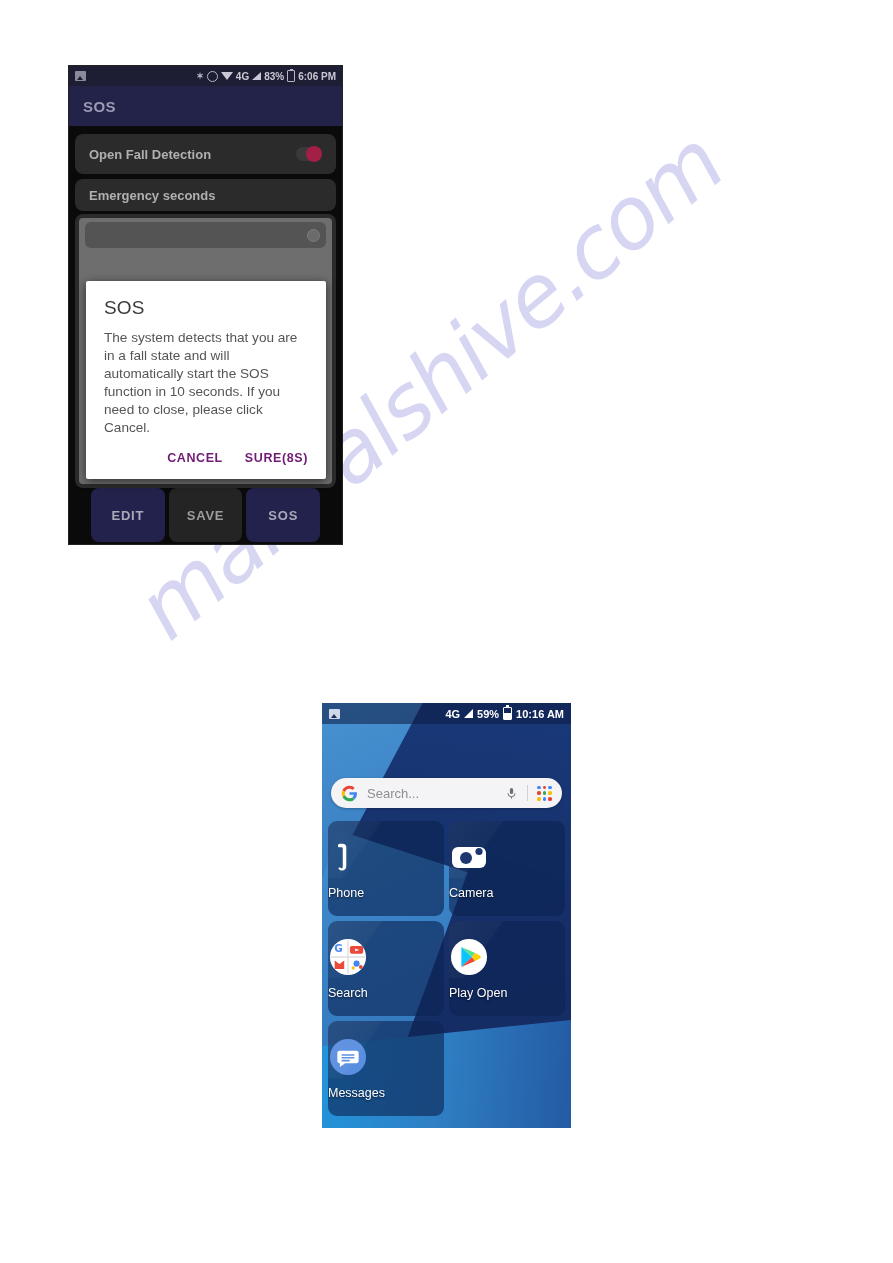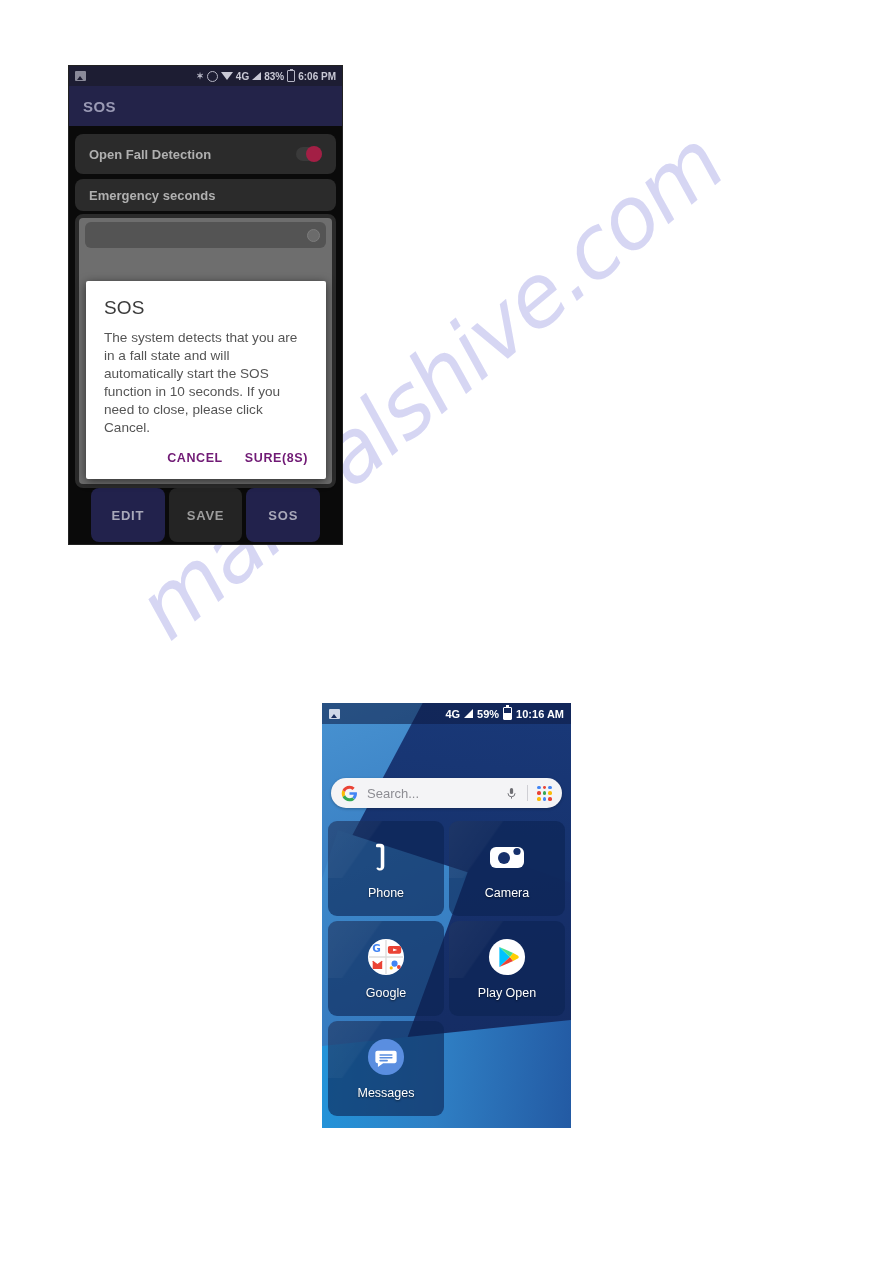--- a/index.html
+++ b/index.html
@@ -428,7 +428,7 @@
     border-radius: 9px;
     display: flex;
     flex-direction: column;
-    align-items: center;
+    align-items: flex-start;
     justify-content: center;
     gap: 9px;
     position: relative;

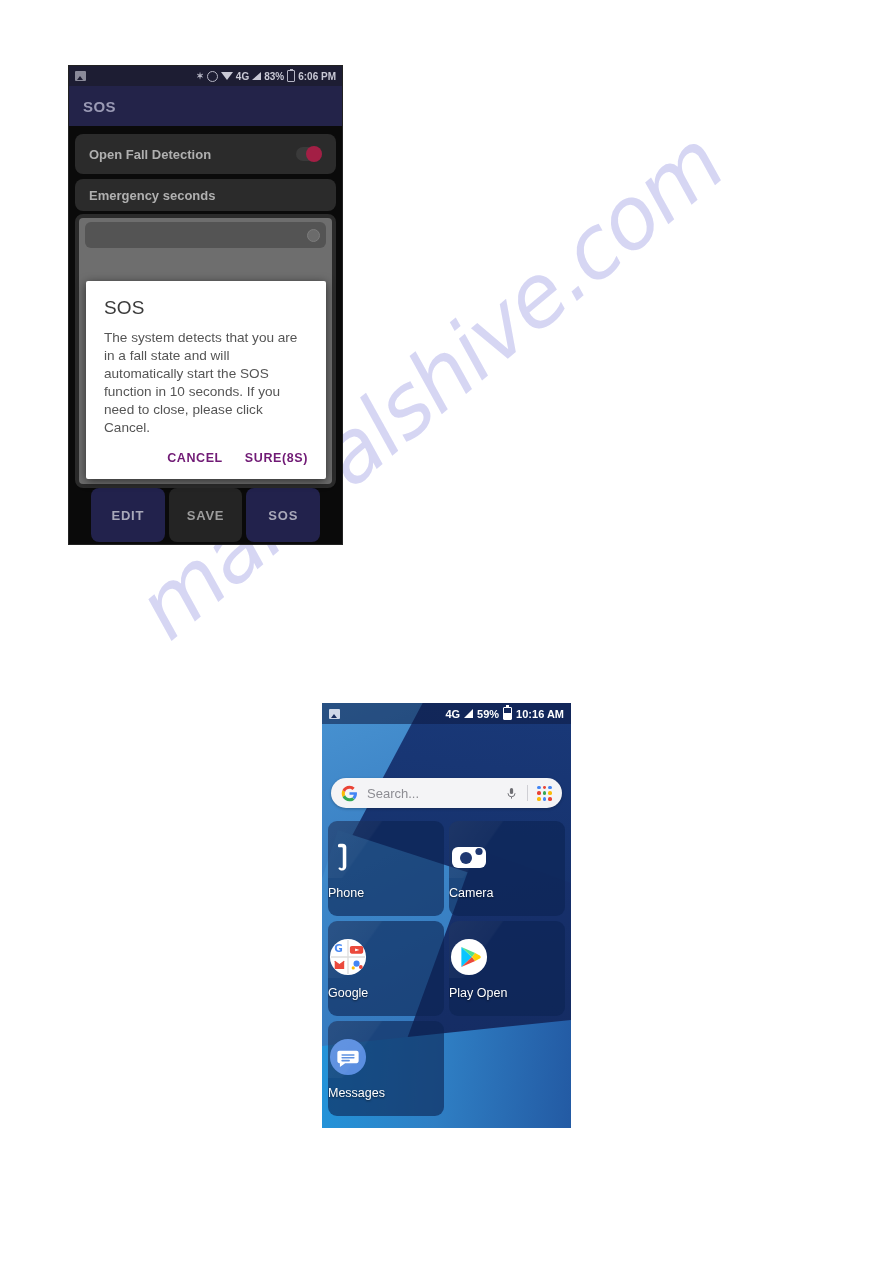--- a/index.html
+++ b/index.html
@@ -613,7 +613,7 @@
           <circle cx="25.5" cy="31.5" r="1.7" fill="#FBBC05"></circle>
         </svg>
       </div>
-      <span class="tile-label">Google</span>
+      <span class="tile-label">Search</span>
     </div>
 
     <div class="tile">

